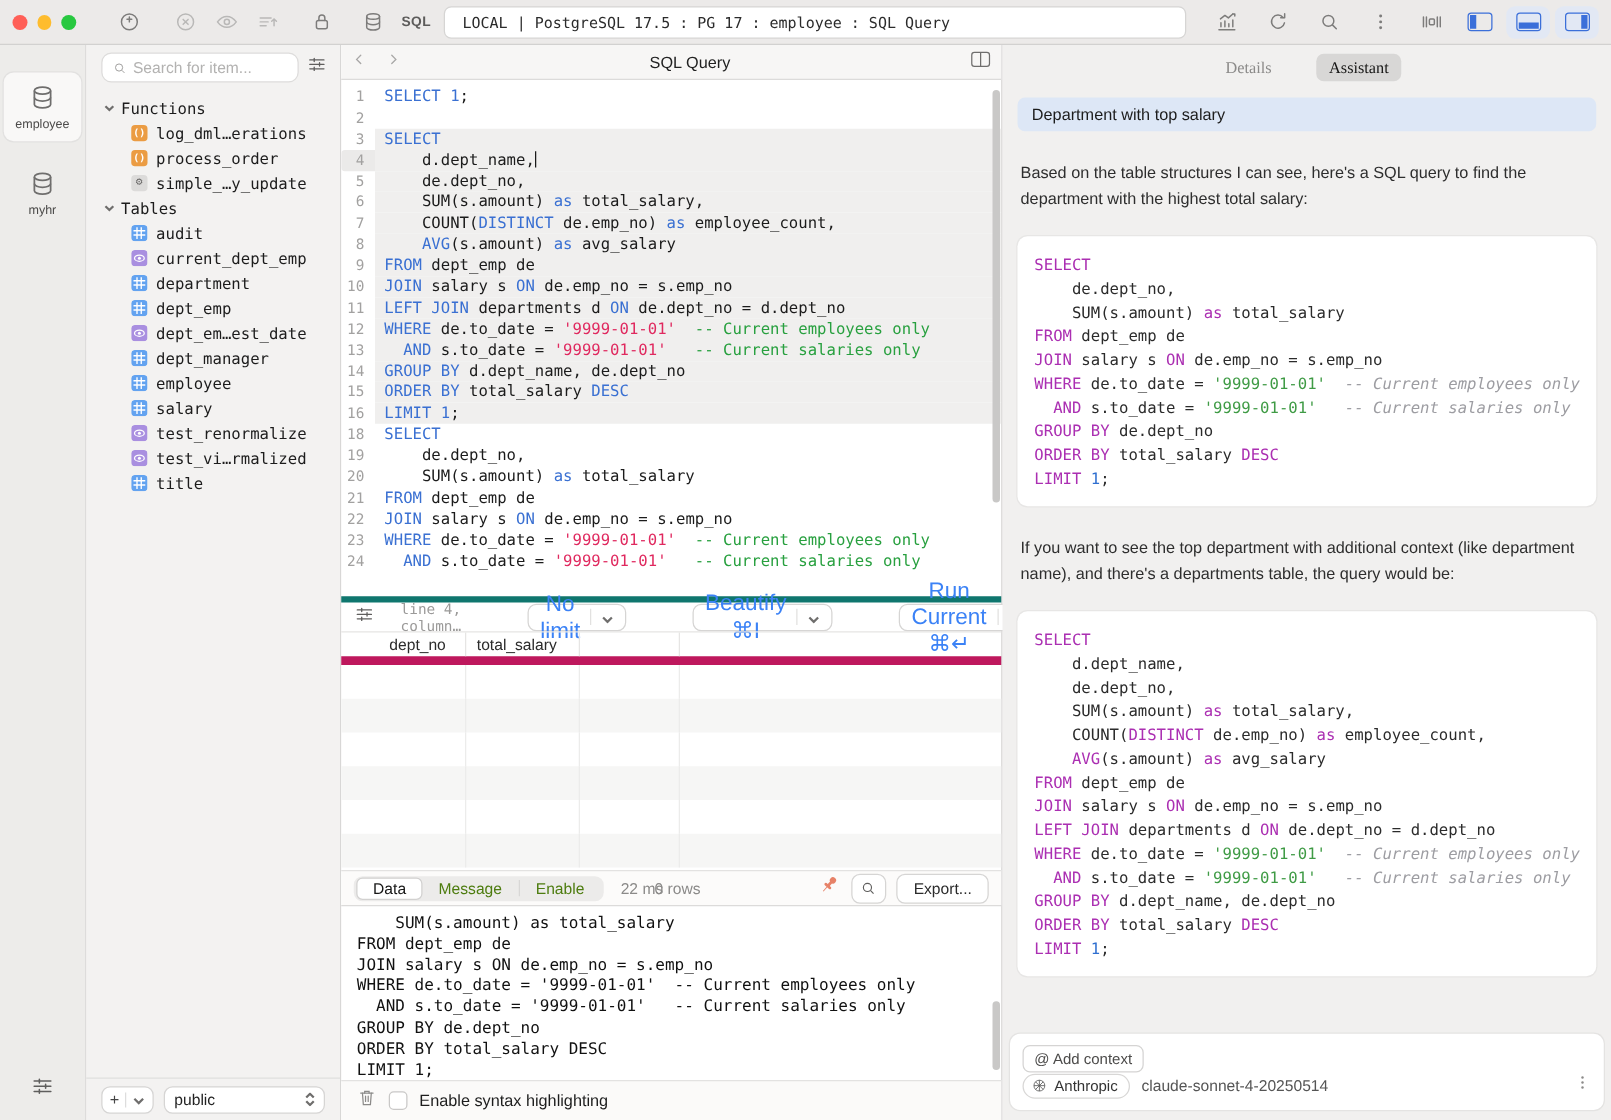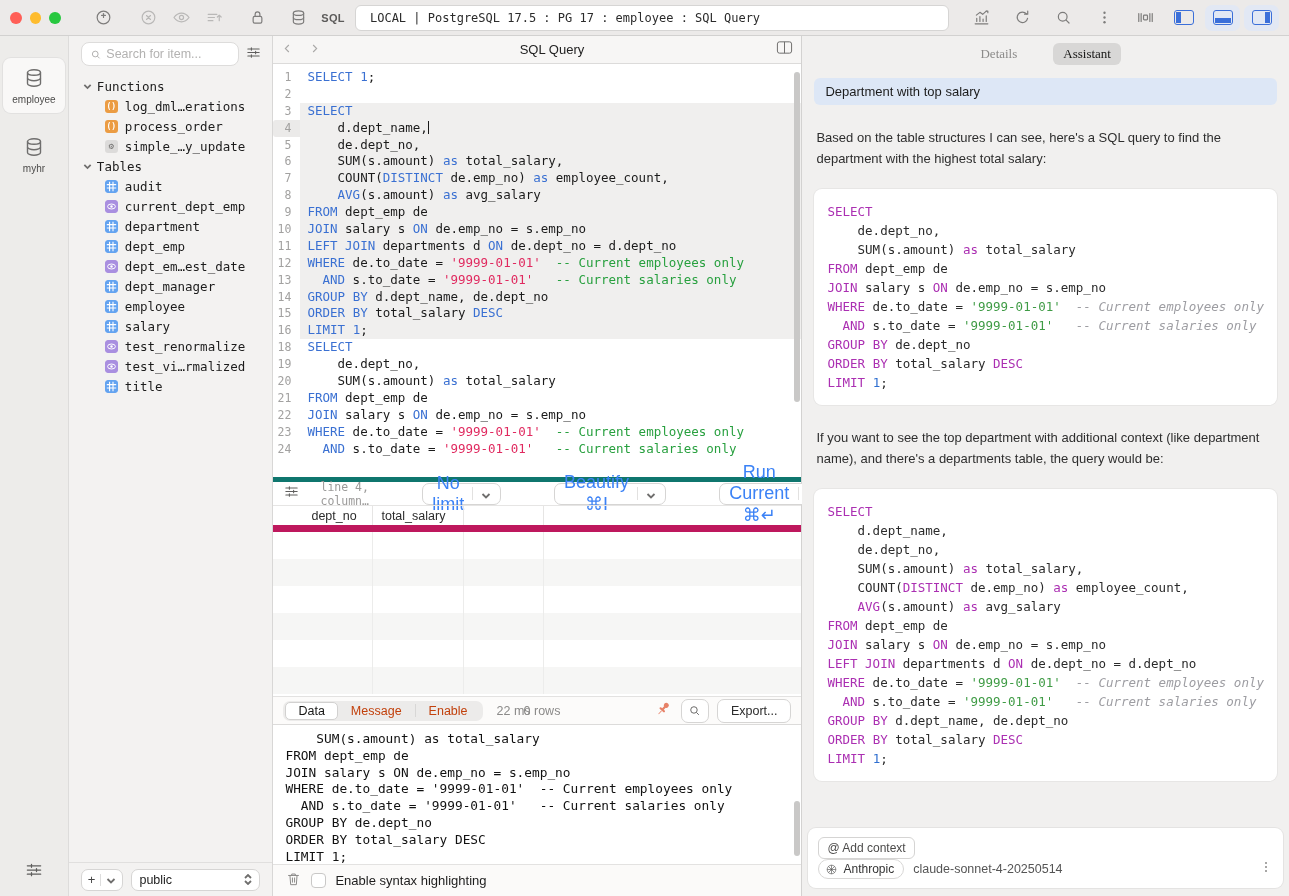--- a/index.html
+++ b/index.html
@@ -98,7 +98,7 @@
 
   .resultsbar { height:28px; border-top:1px solid #e3e2e1; display:flex; align-items:center; padding:0 10px; gap:8px; background:#fcfbfa; }
   .seg { background:#ecebea; border-radius:7px; display:flex; align-items:center; padding:2px; height:20px; }
-  .seg-item { font-size:12.5px; color:#c2410c; padding:2px 13px; border-radius:5px; }
+  .seg-item { font-size:12.5px; color:#4d7c0f; padding:2px 13px; border-radius:5px; }
   .seg-item.active { background:#fff; border:1px solid #d2d1d0; color:#161615; padding:1px 12px; }
   .seg-div { width:1px; height:13px; background:#d8d7d6; }
   .run-status { font-size:12.5px; color:#8b8a89; margin-left:6px; white-space:nowrap; }

